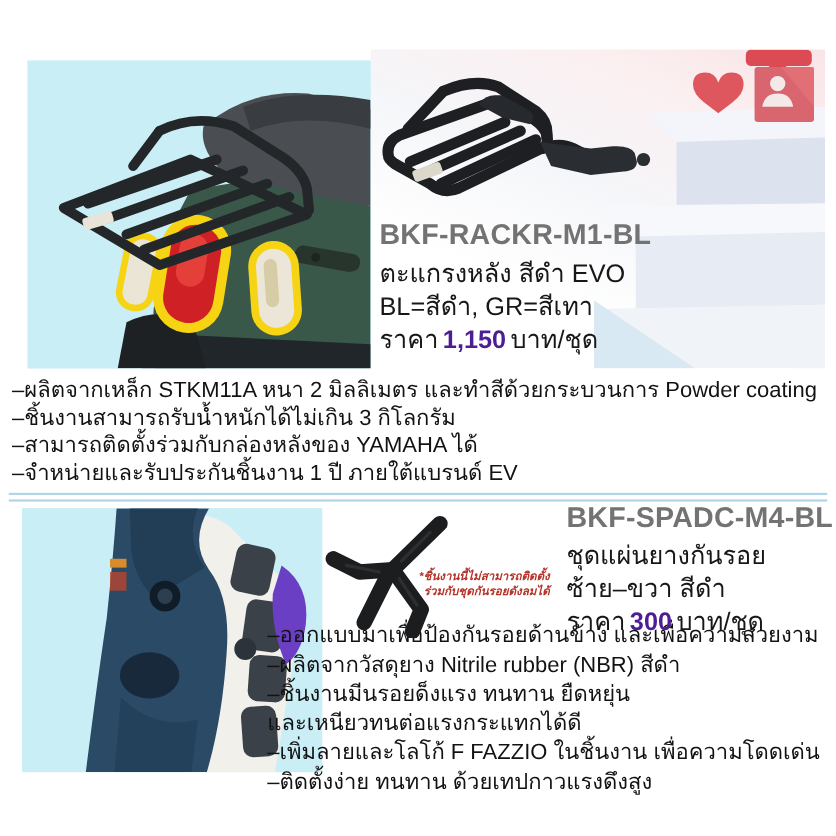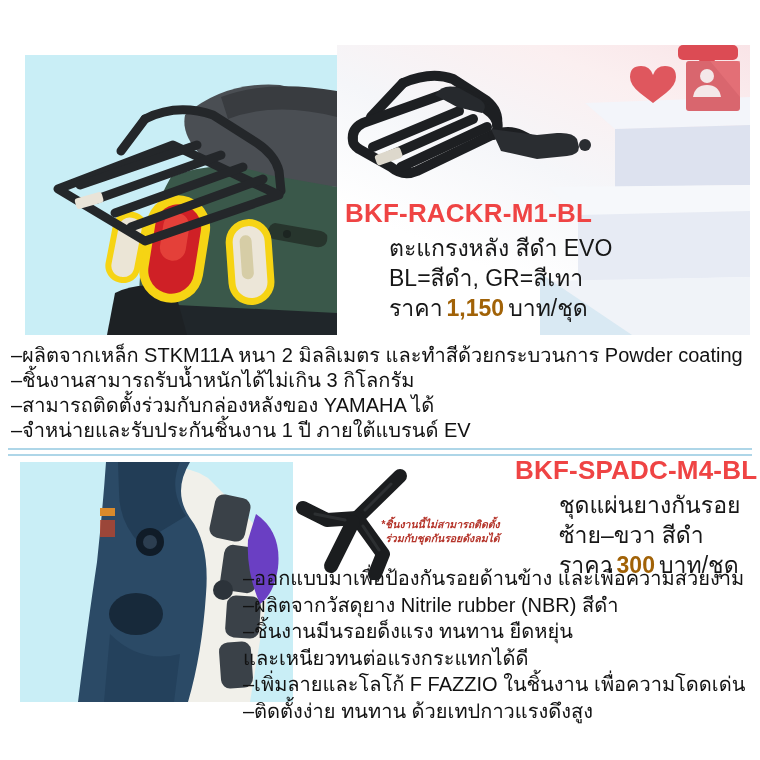--- a/index.html
+++ b/index.html
@@ -16,7 +16,7 @@
   .scene .rackimg { position:absolute; left:2px; top:10px; width:258px; height:152px; }
 
   .info { z-index:2; }
-  .code { font-size:26px; font-weight:bold; color:#ef4444; letter-spacing:.2px; white-space:nowrap; }
+  .code { font-size:26px; font-weight:bold; color:#737373; letter-spacing:.2px; white-space:nowrap; }
   .tline { font-size:23px; line-height:30px; color:#171717; white-space:nowrap;margin-left:44px; }
   .price-num { color:#a16207; font-weight:600; padding:0 4px; }
 

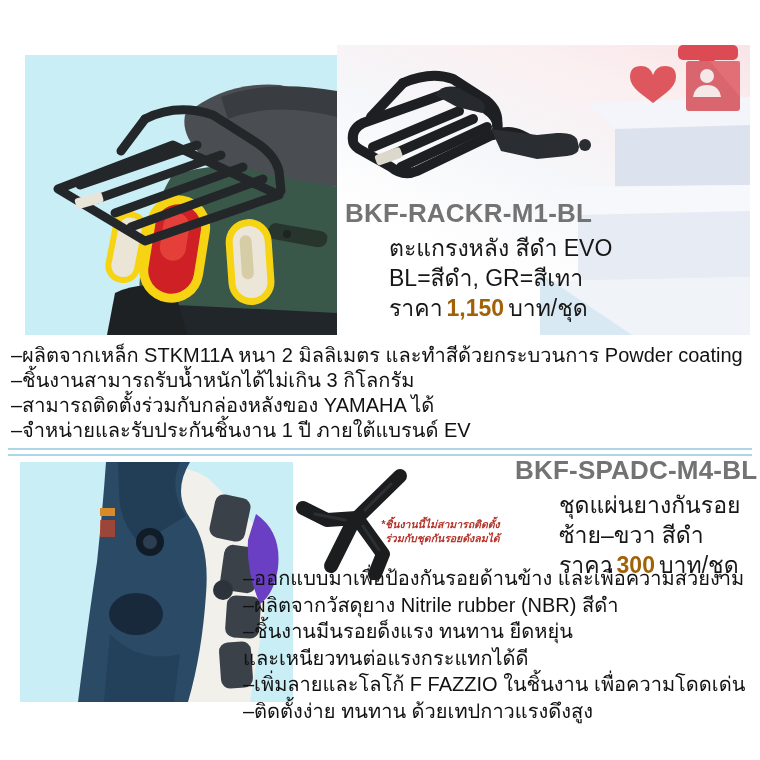--- a/index.html
+++ b/index.html
@@ -17,7 +17,7 @@
 
   .info { z-index:2; }
   .code { font-size:26px; font-weight:bold; color:#737373; letter-spacing:.2px; white-space:nowrap; }
-  .tline { font-size:23px; line-height:30px; color:#171717; white-space:nowrap;margin-left:44px; }
+  .tline { font-size:23px; line-height:30px; color:#171717; white-space:nowrap; }
   .price-num { color:#a16207; font-weight:600; padding:0 4px; }
 
   .features { list-style:none; font-size:20px; color:#121212; }

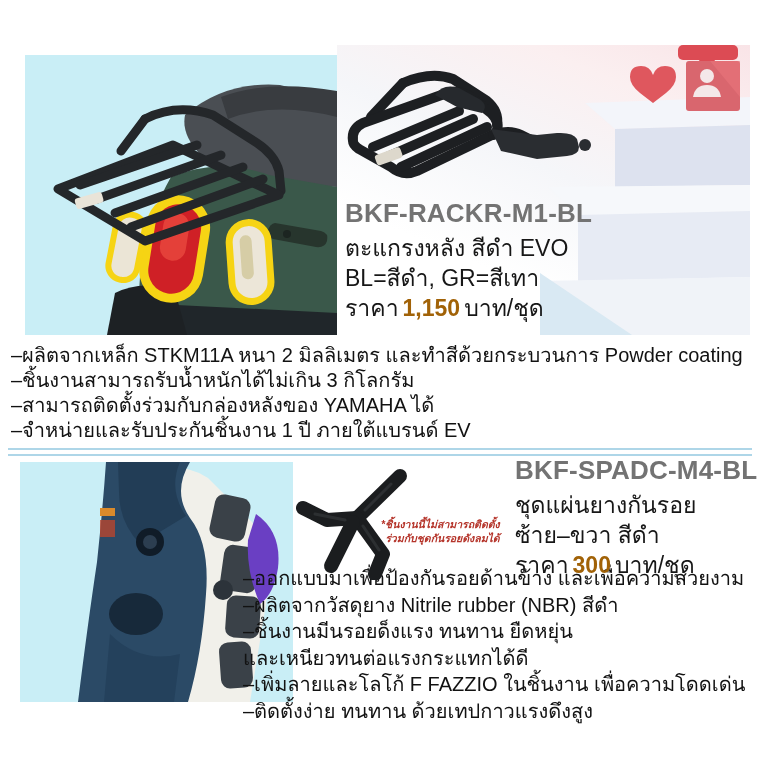--- a/index.html
+++ b/index.html
@@ -18,7 +18,7 @@
   .info { z-index:2; }
   .code { font-size:26px; font-weight:bold; color:#737373; letter-spacing:.2px; white-space:nowrap; }
   .tline { font-size:23px; line-height:30px; color:#171717; white-space:nowrap; }
-  .price-num { color:#a16207; font-weight:600; padding:0 4px; }
+  .price-num { color:#4c1d95; font-weight:600; padding:0 4px; }
 
   .features { list-style:none; font-size:20px; color:#121212; }
   .features li { white-space:nowrap; }

